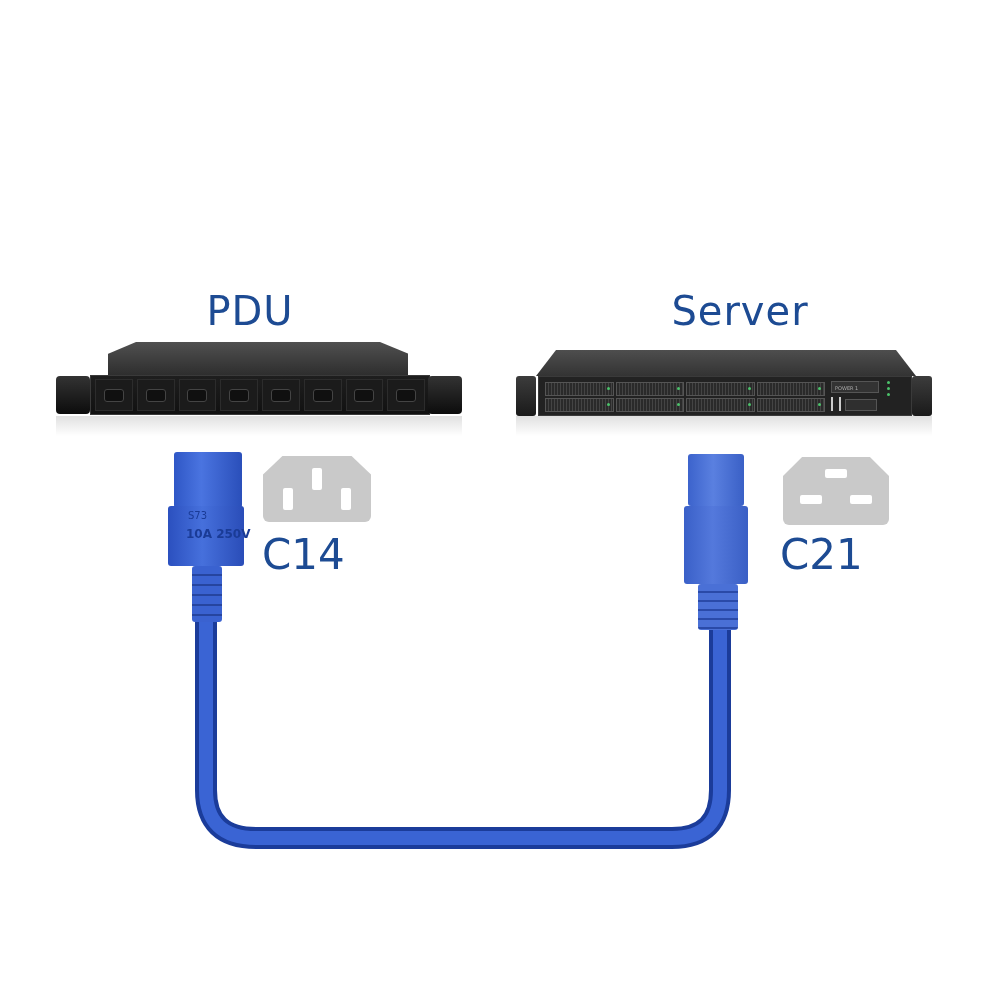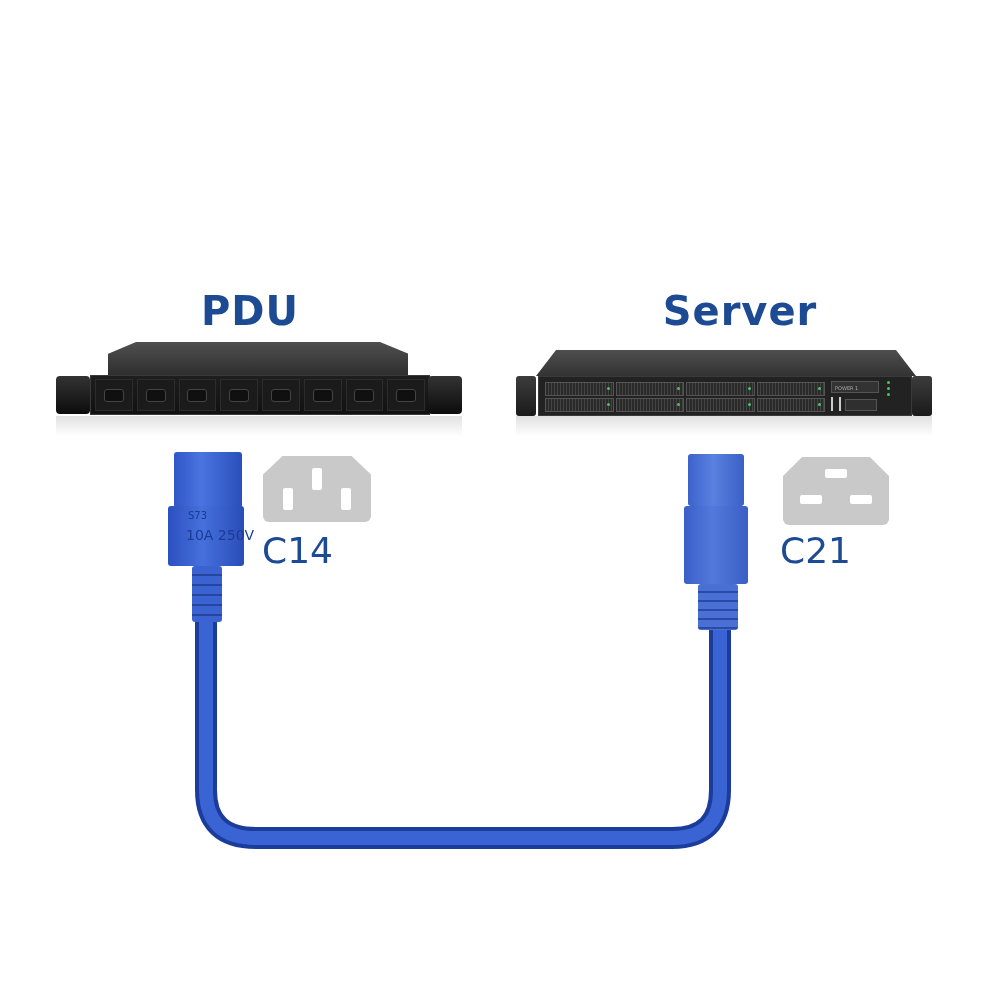--- a/index.html
+++ b/index.html
@@ -4,7 +4,7 @@
 <style>
   html, body { margin:0; padding:0; background:#ffffff; }
   body { width:1000px; height:1000px; position:relative; overflow:hidden; font-family:"DejaVu Sans", sans-serif; }
-  .title { position:absolute; color:#1d4b93; font-size:40px; font-weight:bold; text-align:center; letter-spacing:1px; }
+  .title { position:absolute; color:#1d4b93; font-size:40px; font-weight:normal; text-align:center; letter-spacing:1px; }
   .title.pdu { left:160px; width:180px; top:288px; }
   .title.server { left:620px; width:240px; top:288px; }
   .label { position:absolute; color:#1d4b93; font-size:36px; }

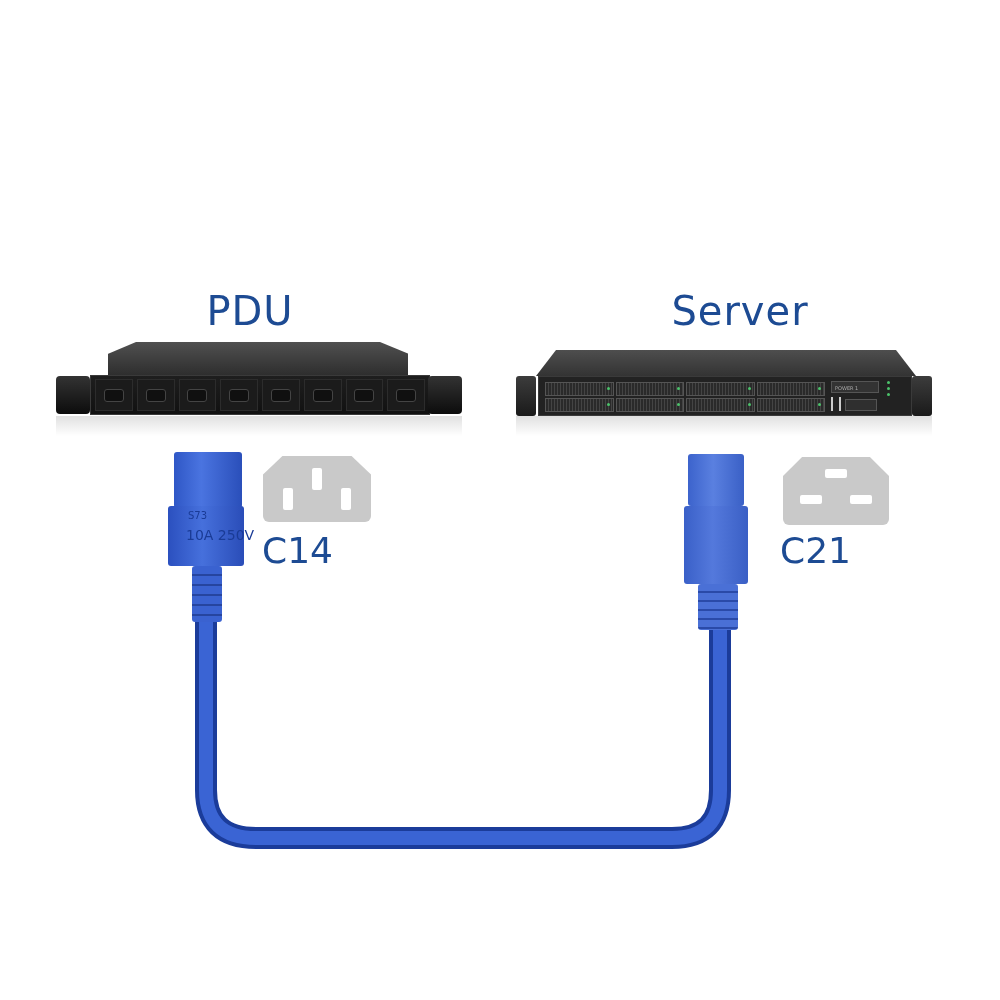--- a/index.html
+++ b/index.html
@@ -128,7 +128,7 @@
 <div class="plug" style="left:174px;top:452px;width:68px;height:56px;"></div>
 <div class="plug" style="left:168px;top:506px;width:76px;height:60px;background:linear-gradient(90deg,#2b50bf,#4670dc 45%,#2a4db8);"></div>
 <div style="position:absolute;left:188px;top:510px;color:#1a3b96;font-size:10px;">S73</div>
-<div style="position:absolute;left:186px;top:527px;color:#1a3b96;font-size:14px;">10A 250V</div>
+<div style="position:absolute;left:186px;top:527px;color:#1a3b96;font-size:12px;font-weight:bold;">10A 250V</div>
 <div class="plug" style="left:192px;top:566px;width:30px;height:56px;background:repeating-linear-gradient(#3a62d0 0 8px,#26459f 8px 10px);"></div>
 
 <div class="plug" style="left:688px;top:454px;width:56px;height:52px;background:linear-gradient(90deg,#3c63cc,#5a80e0 45%,#3a60c6);"></div>

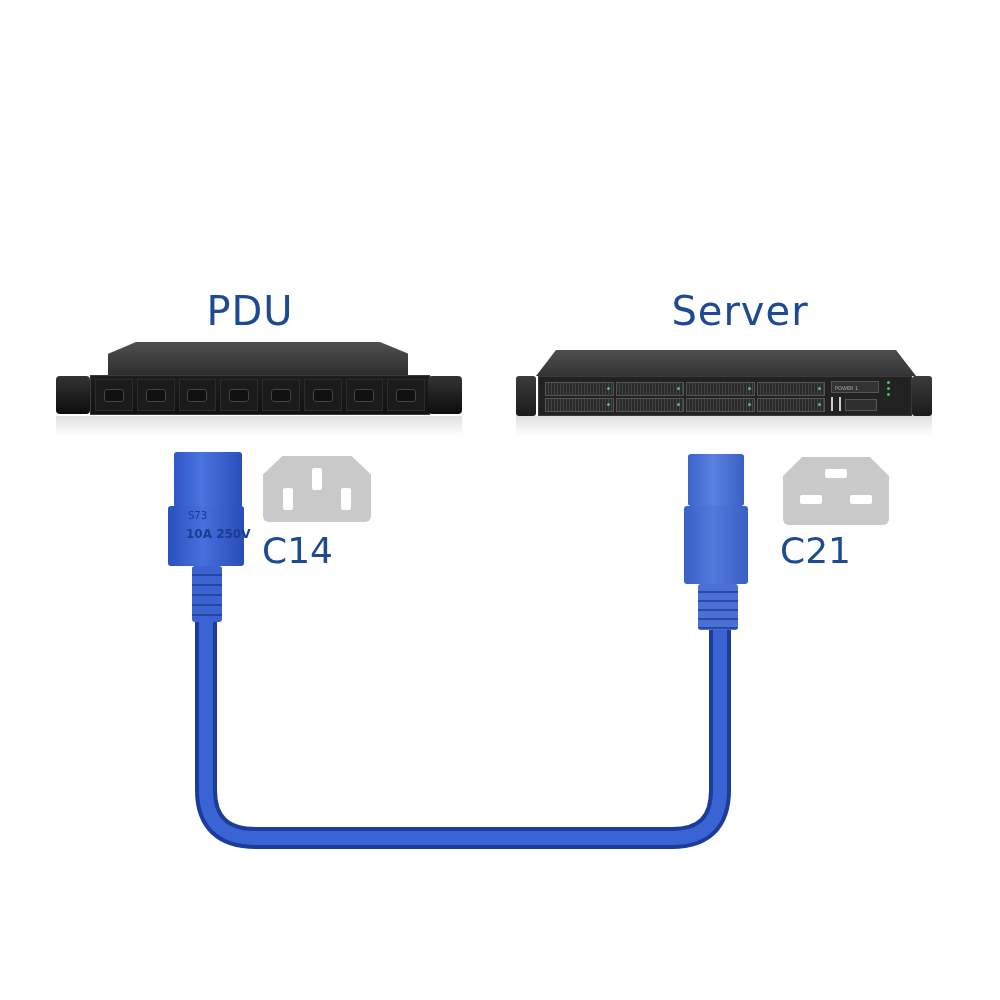--- a/index.html
+++ b/index.html
@@ -7,7 +7,7 @@
   .title { position:absolute; color:#1d4b93; font-size:40px; font-weight:normal; text-align:center; letter-spacing:1px; }
   .title.pdu { left:160px; width:180px; top:288px; }
   .title.server { left:620px; width:240px; top:288px; }
-  .label { position:absolute; color:#1d4b93; font-size:36px; }
+  .label { position:absolute; color:#1d4b93; font-size:42px; }
   .label.c14 { left:262px; top:530px; }
   .label.c21 { left:780px; top:530px; }
 

